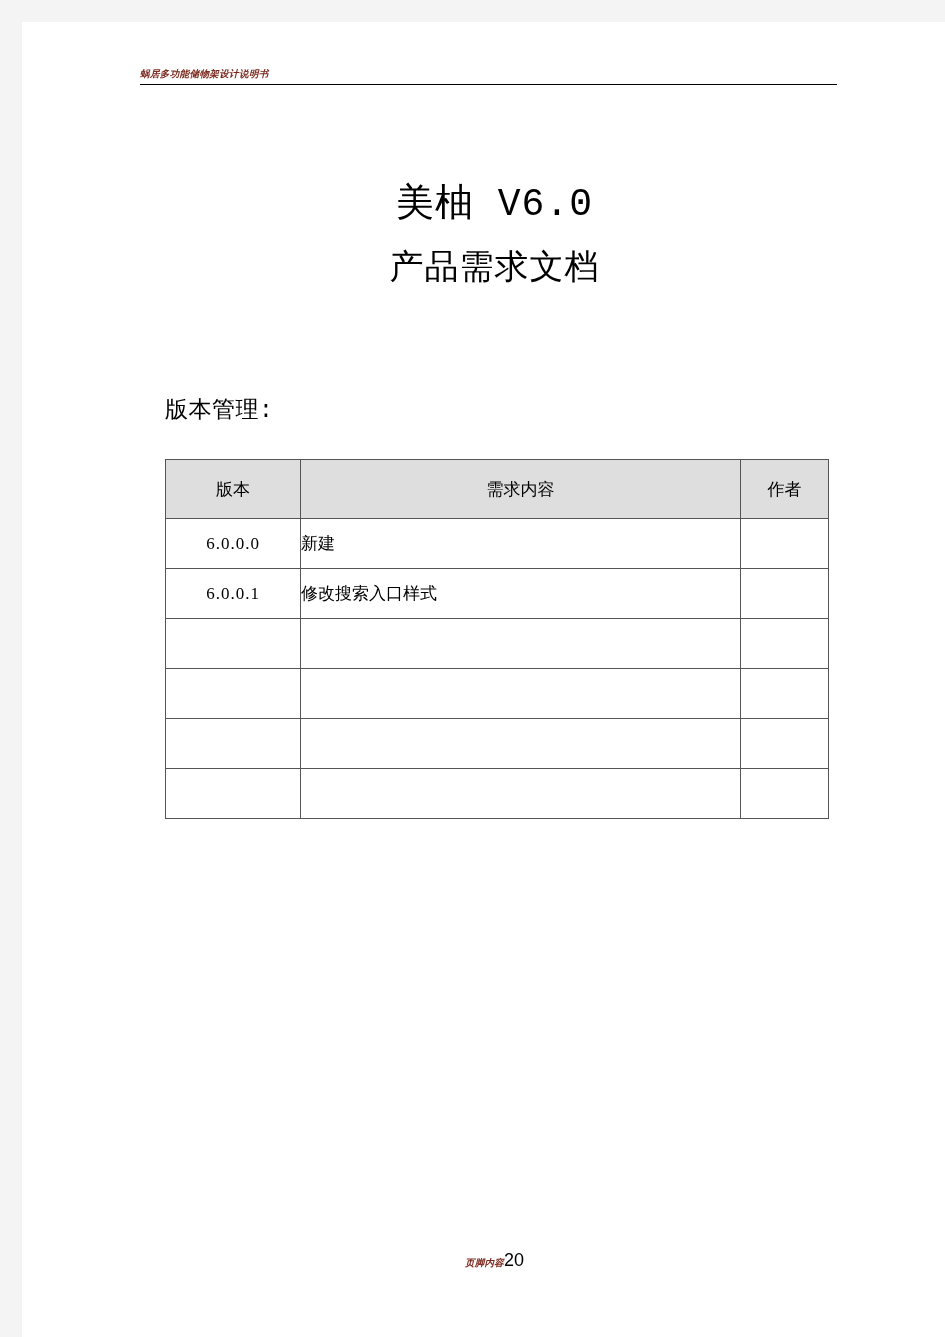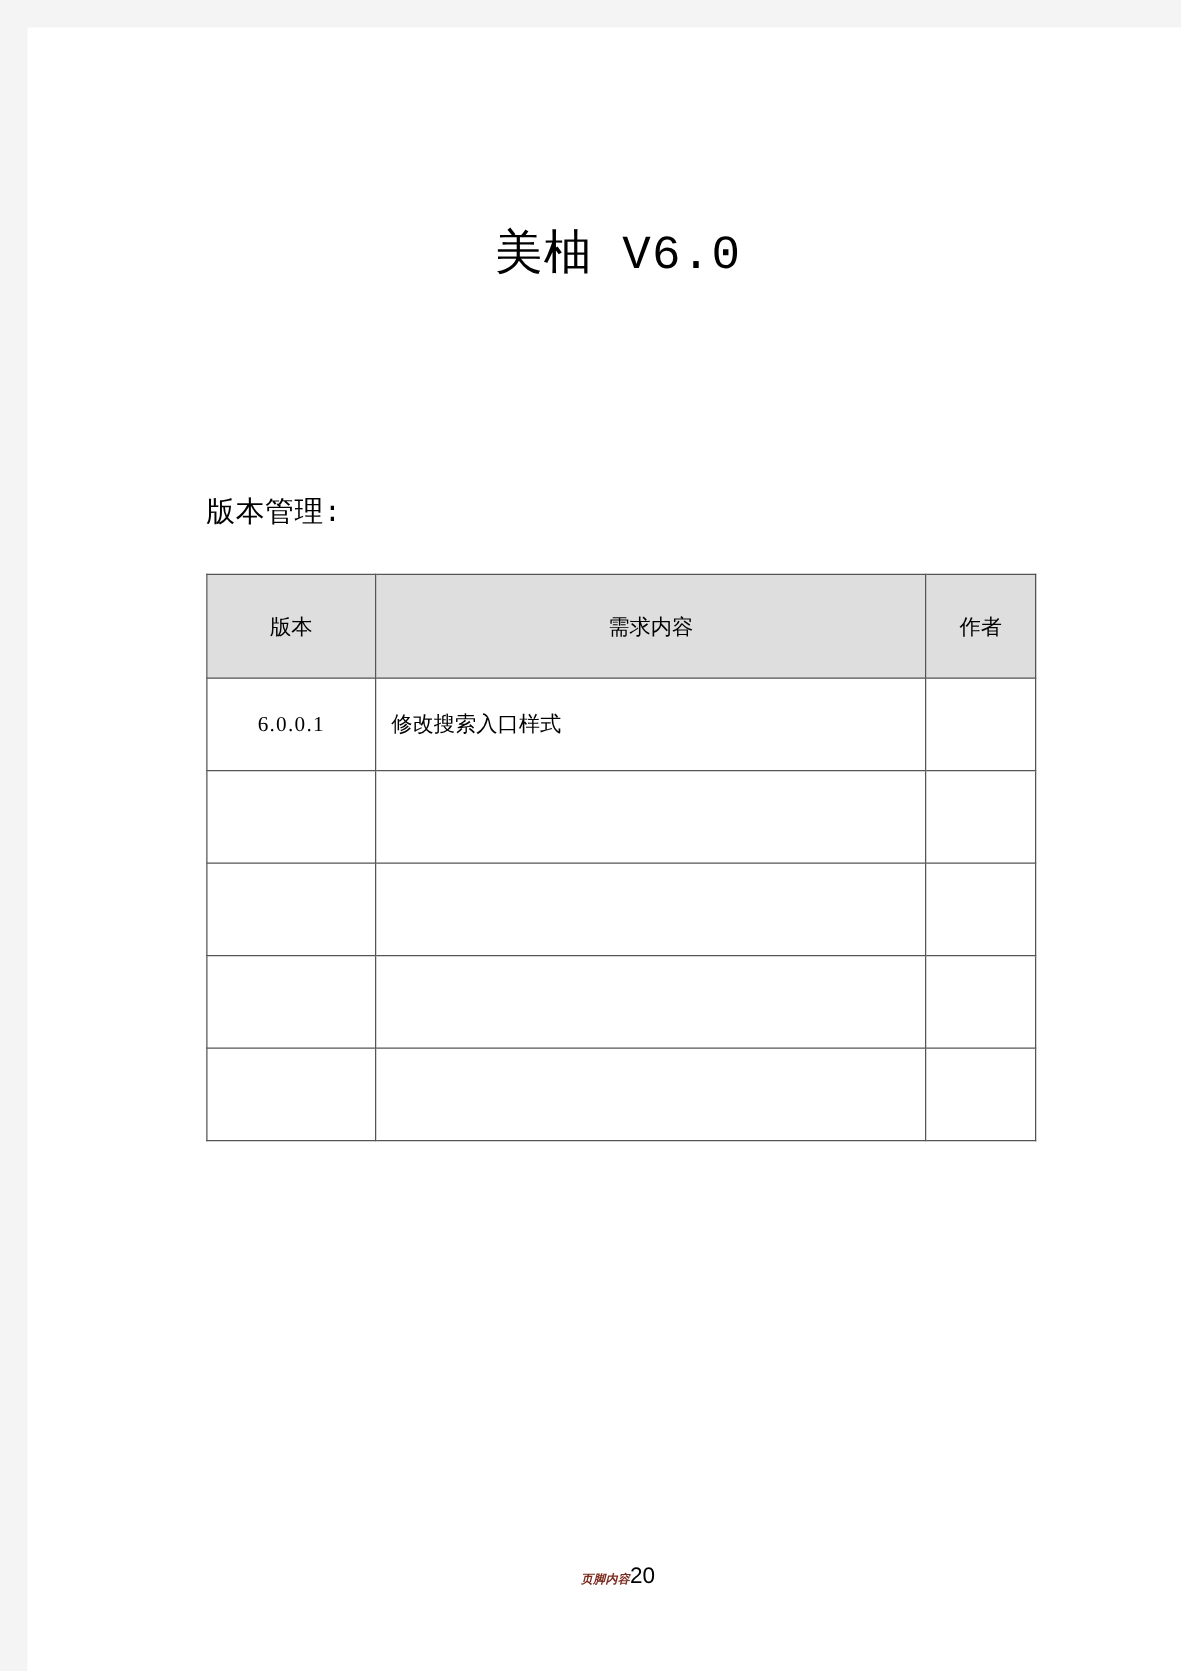--- a/index.html
+++ b/index.html
@@ -166,6 +166,10 @@
 
 <div class="page-sheet">
 
+  <div class="doc-header">
+    <div class="doc-header-text">蜗居多功能储物架设计说明书</div>
+    <div class="doc-header-rule"></div>
+  </div>
 
   <div class="title-block">
     <div class="doc-title-line">美柚 V6.0</div>

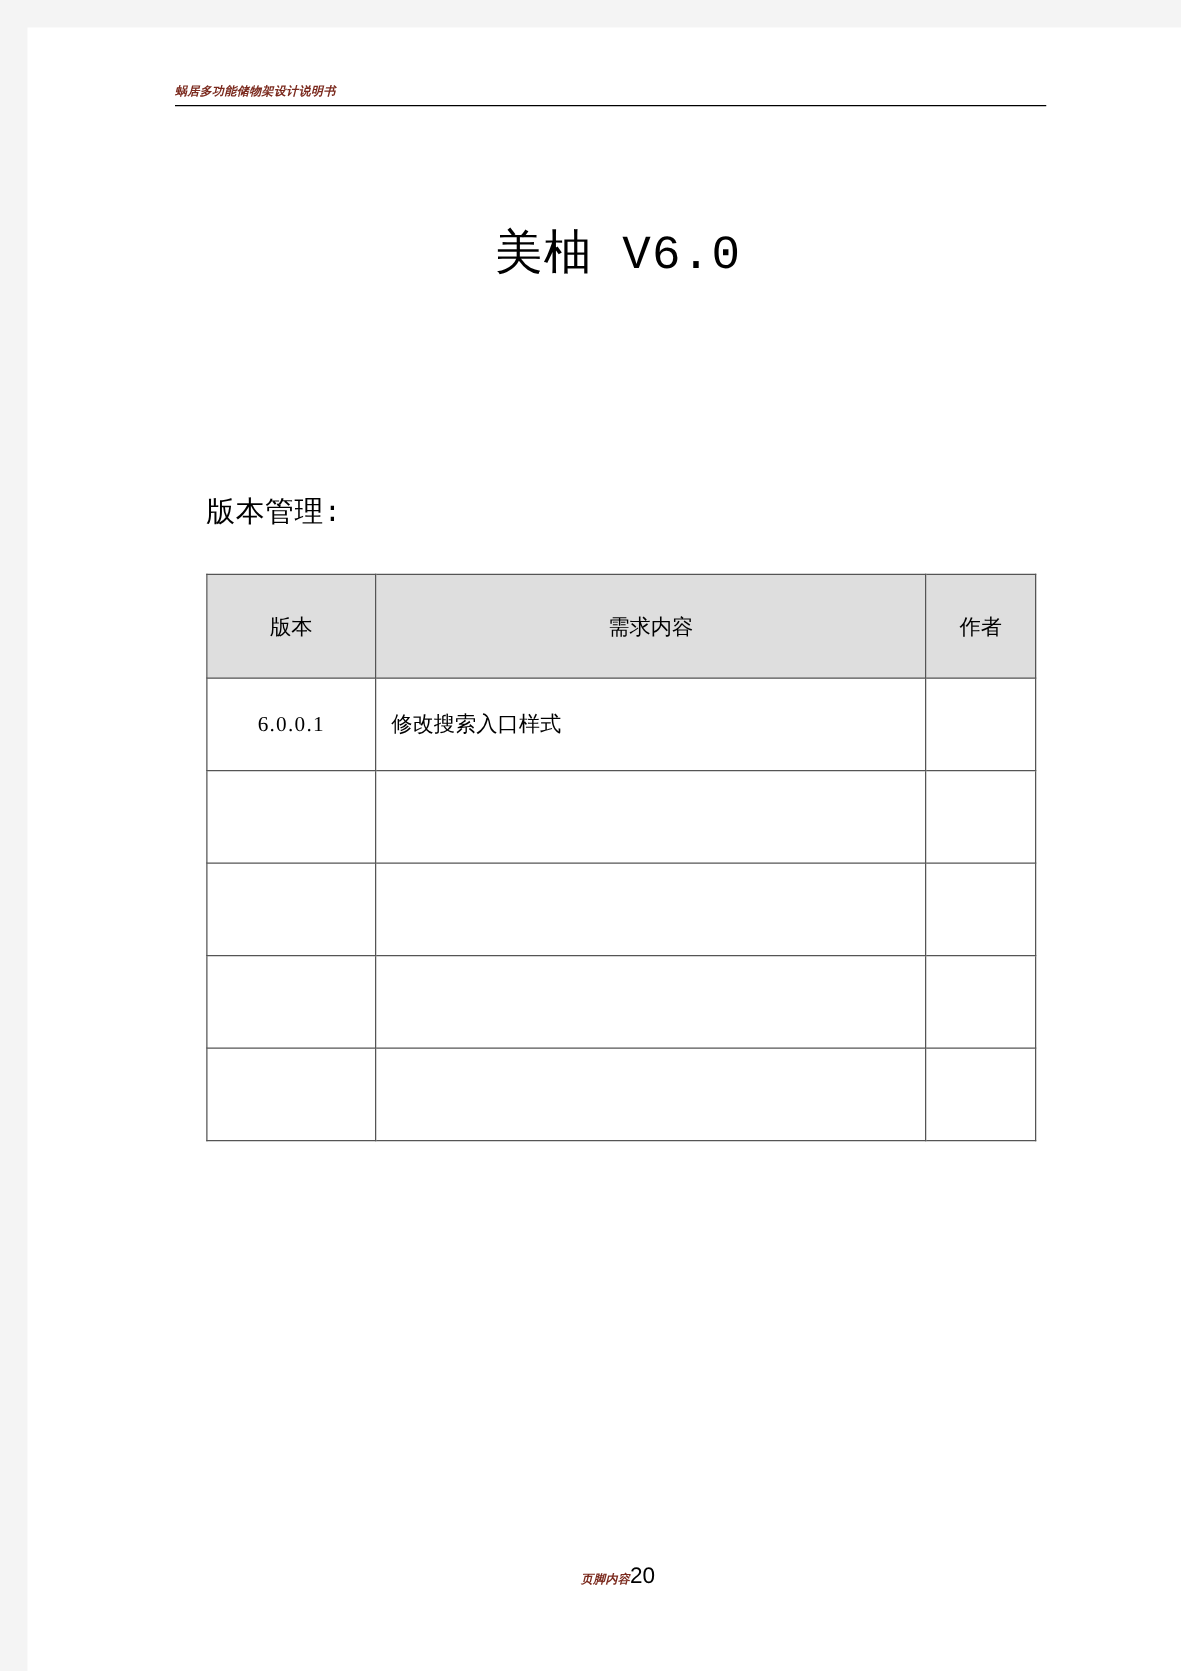--- a/index.html
+++ b/index.html
@@ -173,6 +173,7 @@
 
   <div class="title-block">
     <div class="doc-title-line">美柚 V6.0</div>
+    <div class="doc-title-line secondary">产品需求文档</div>
   </div>
 
   <div class="section-heading">版本管理:</div>

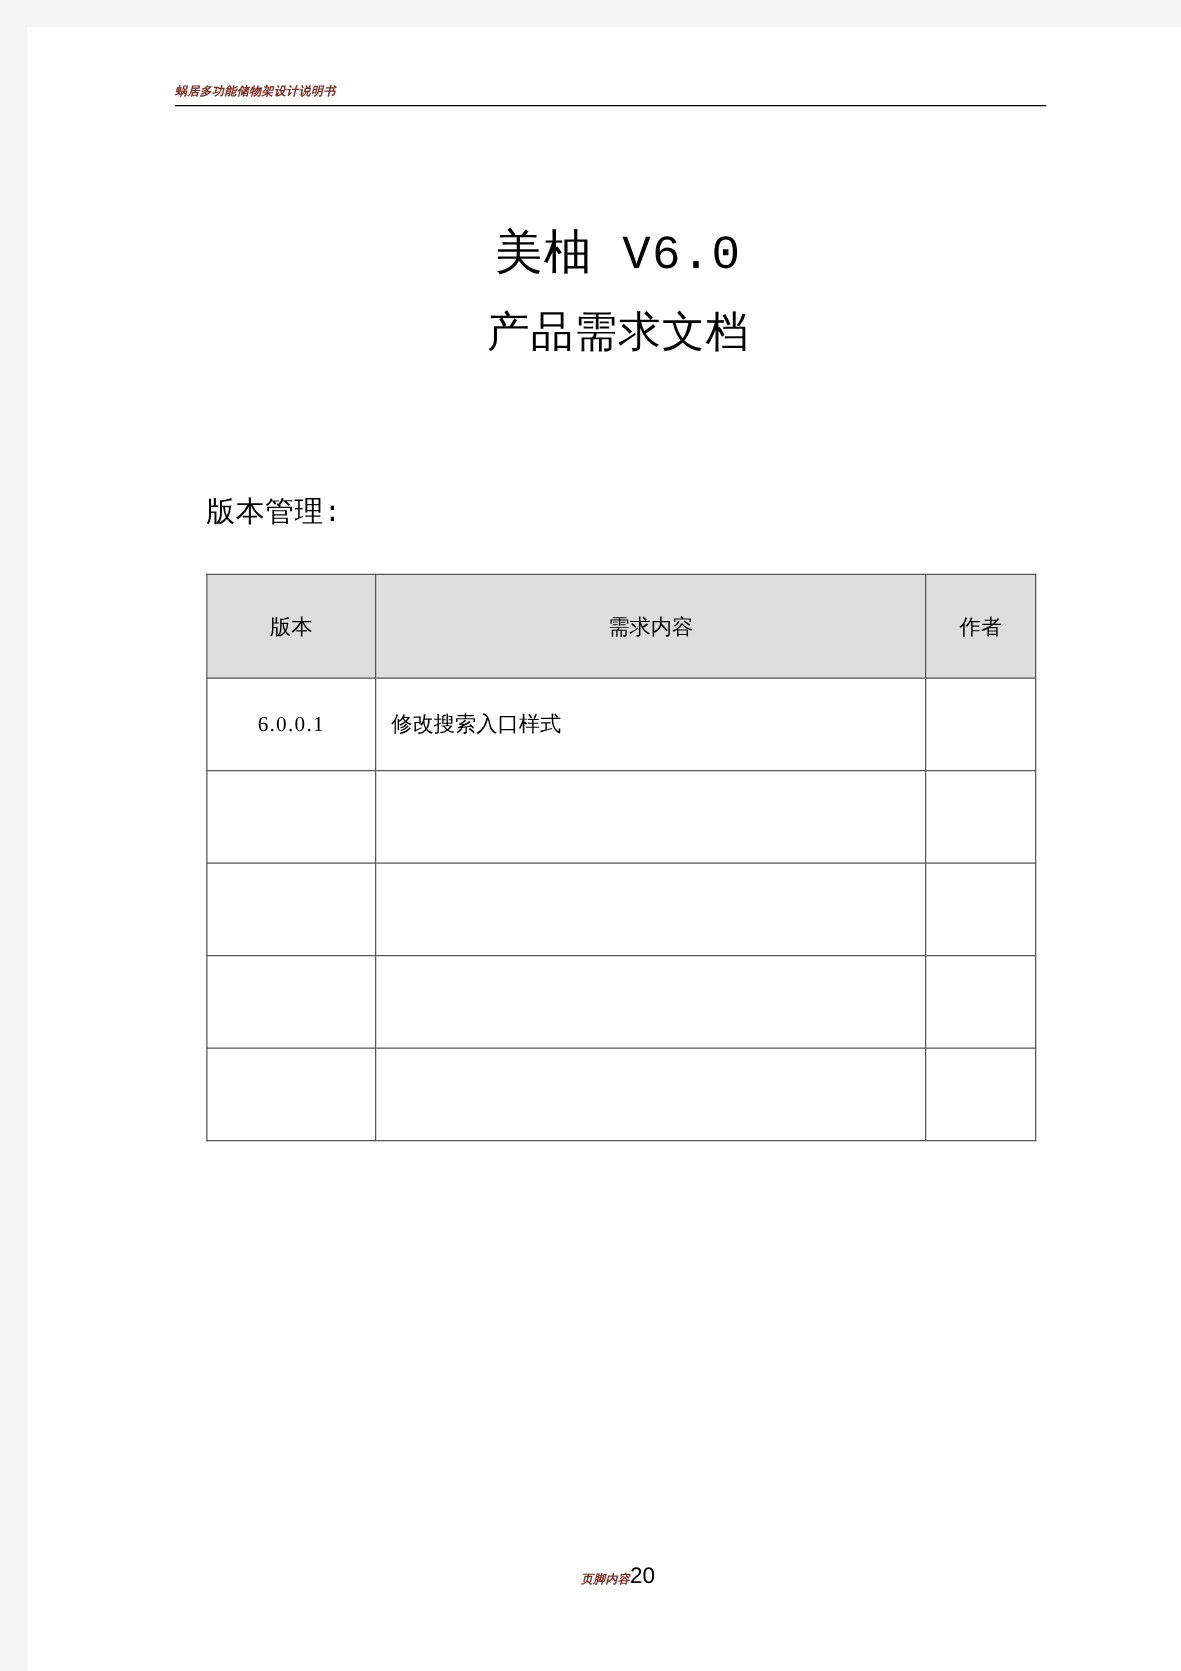--- a/index.html
+++ b/index.html
@@ -100,7 +100,7 @@
   table.version-table th,
   table.version-table td {
     border: 1.4px solid #555555;
-    padding: 12px;
+    padding: 0;
     vertical-align: middle;
   }
   table.version-table thead th {

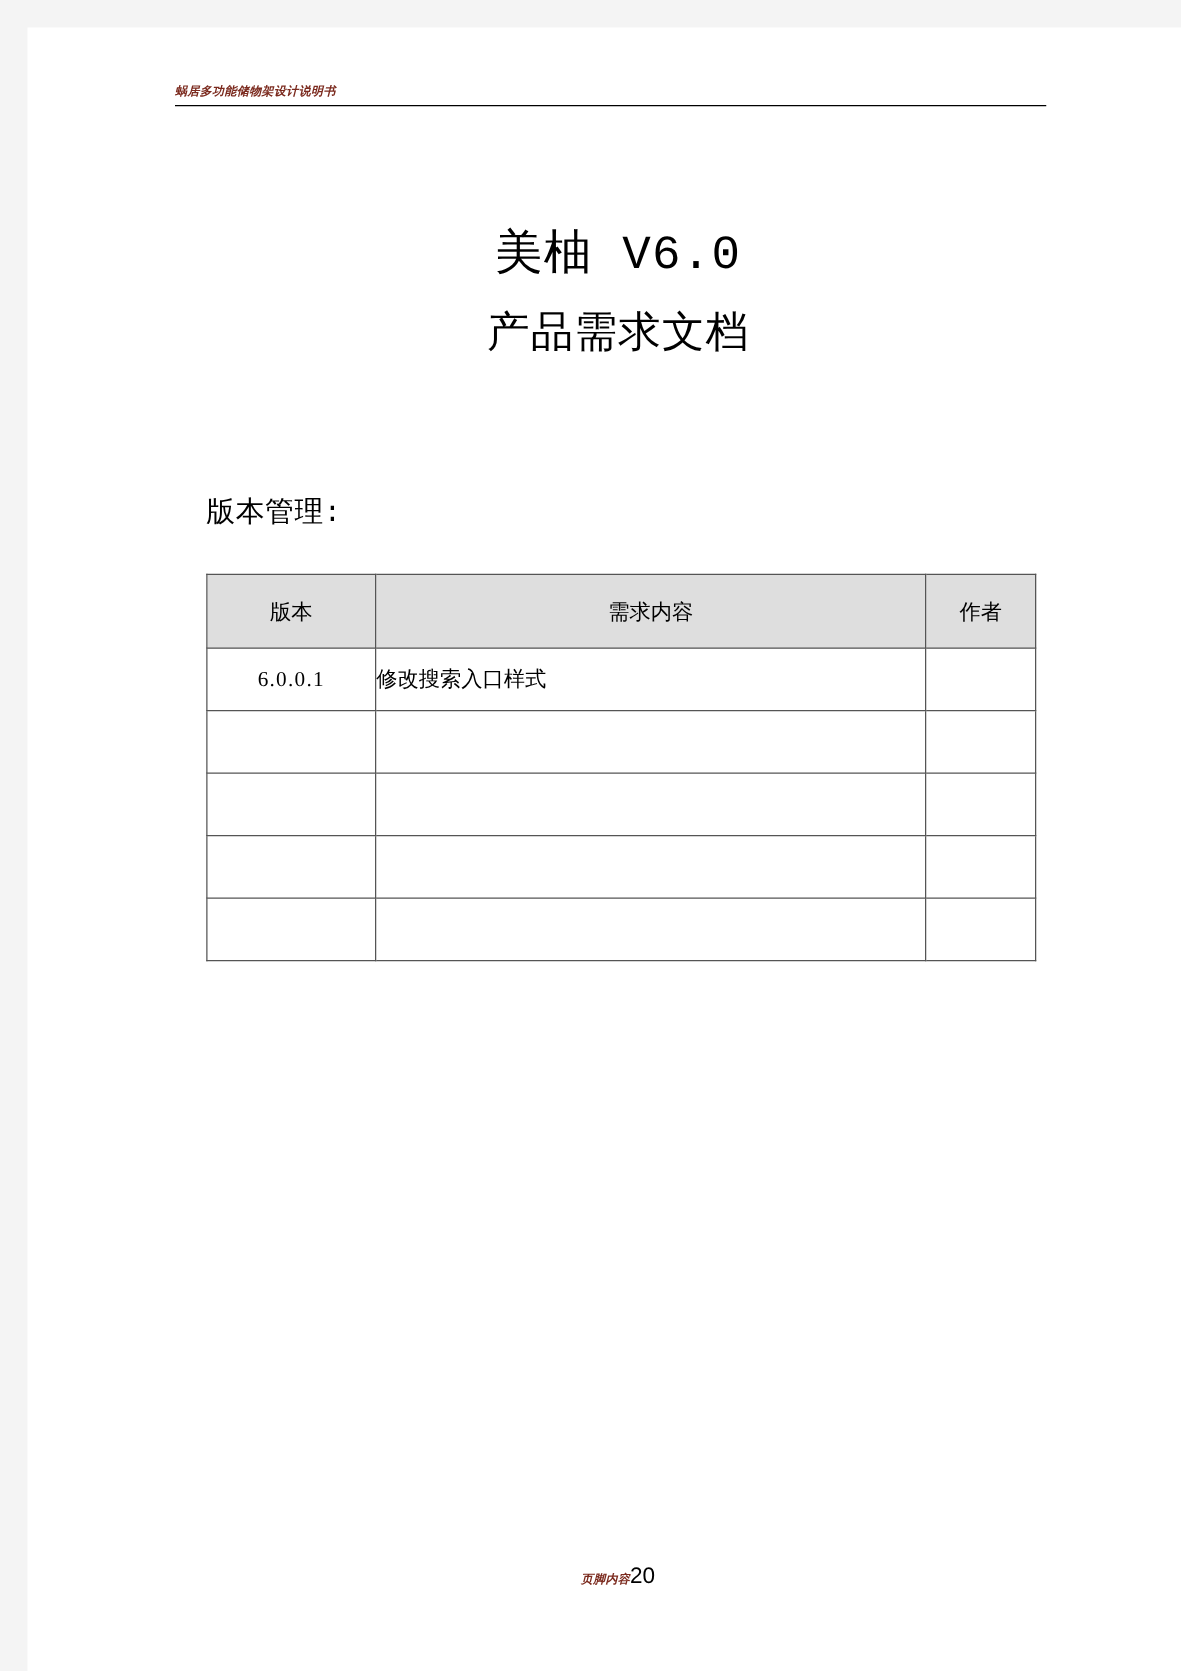--- a/index.html
+++ b/index.html
@@ -194,6 +194,11 @@
       </thead>
       <tbody>
         <tr>
+          <td class="cell-version">6.0.0.0</td>
+          <td class="cell-content">新建</td>
+          <td class="cell-author"></td>
+        </tr>
+        <tr>
           <td class="cell-version">6.0.0.1</td>
           <td class="cell-content">修改搜索入口样式</td>
           <td class="cell-author"></td>

